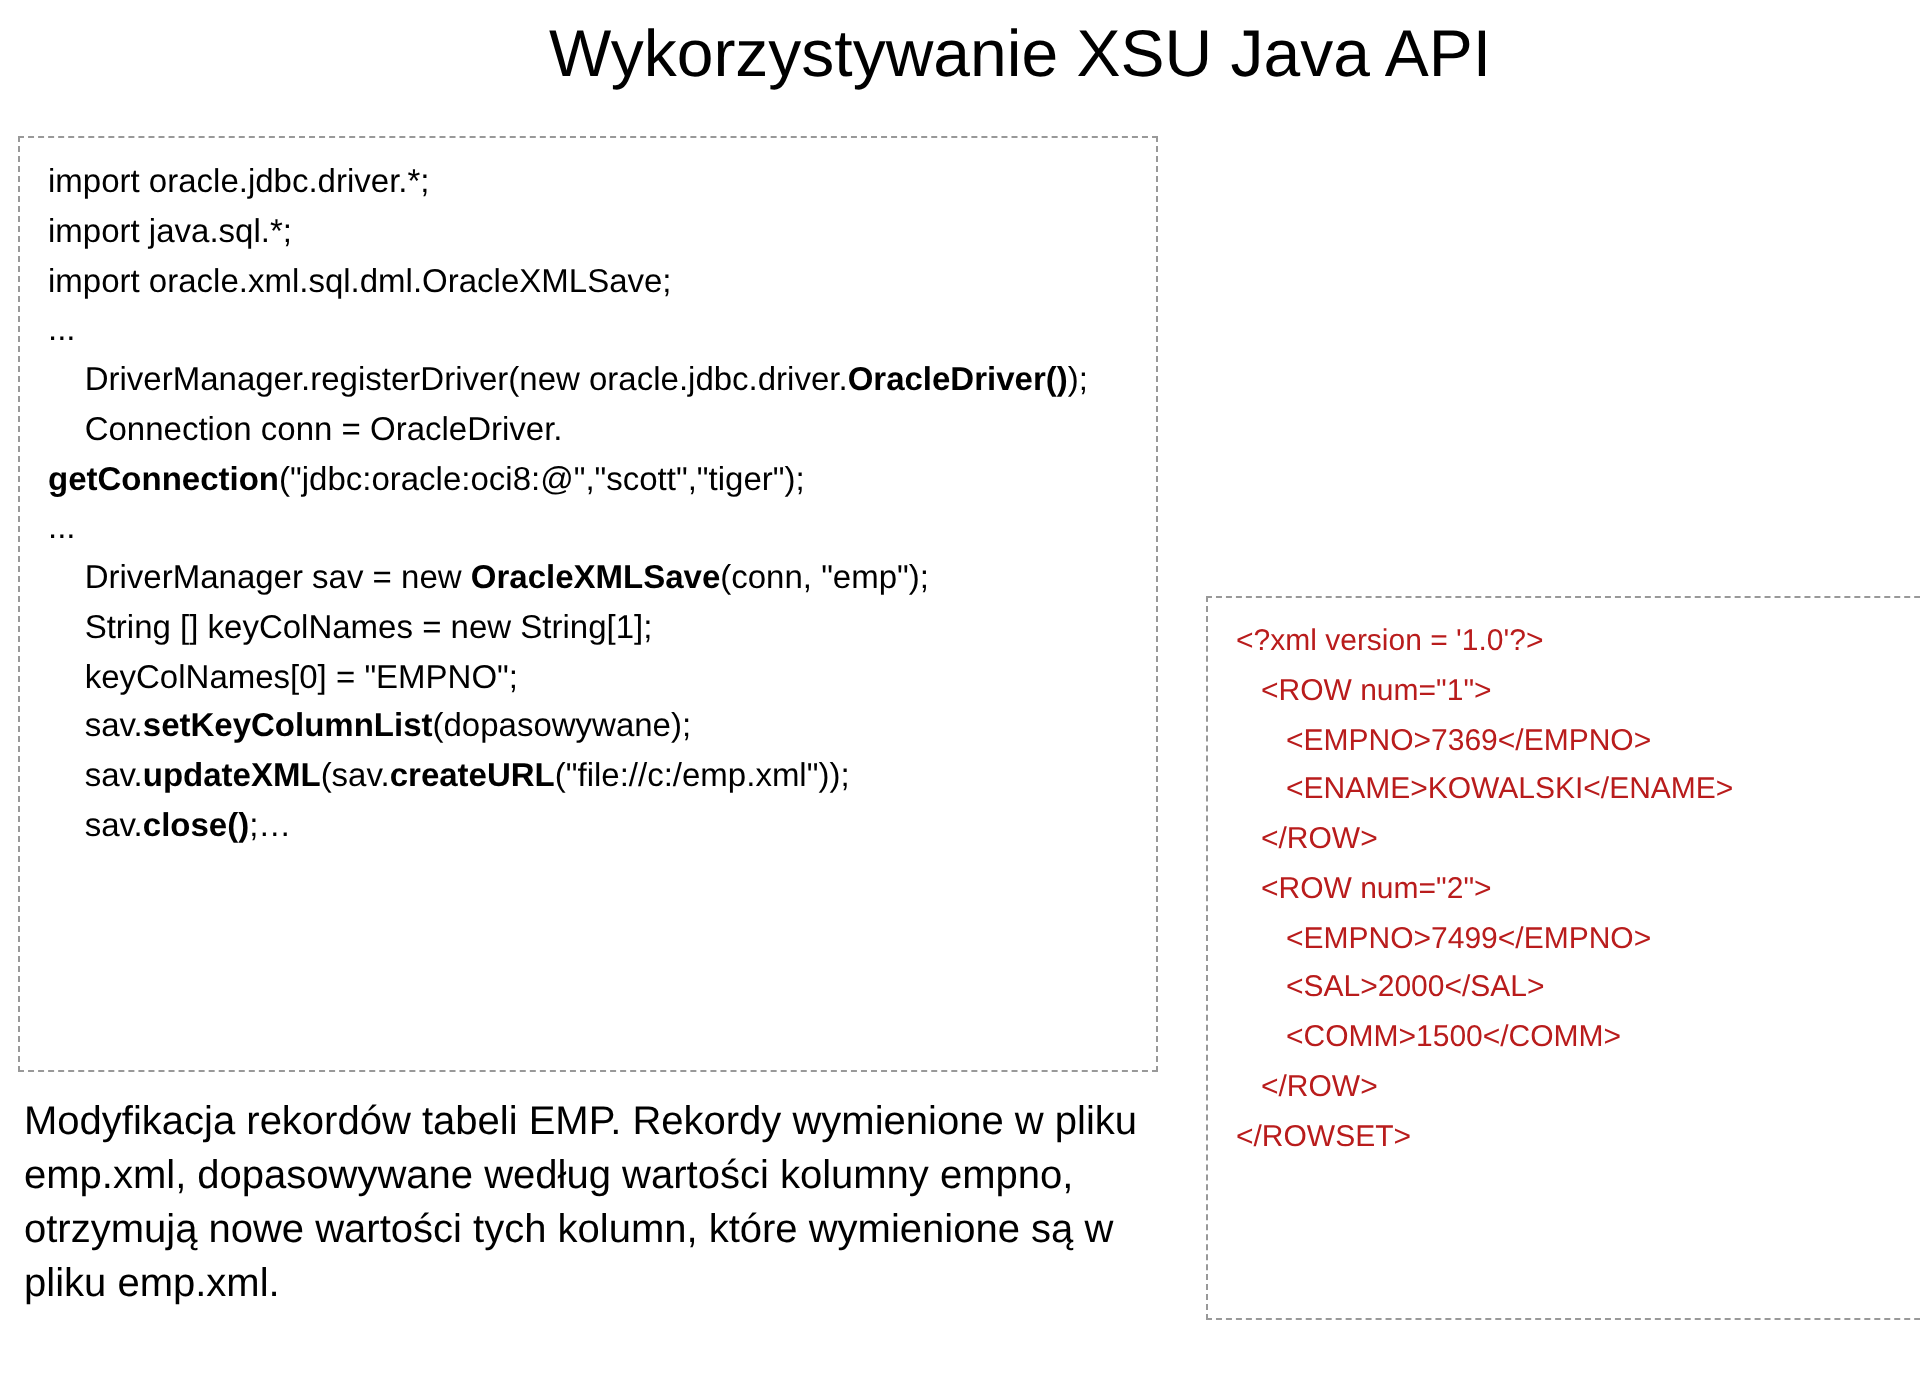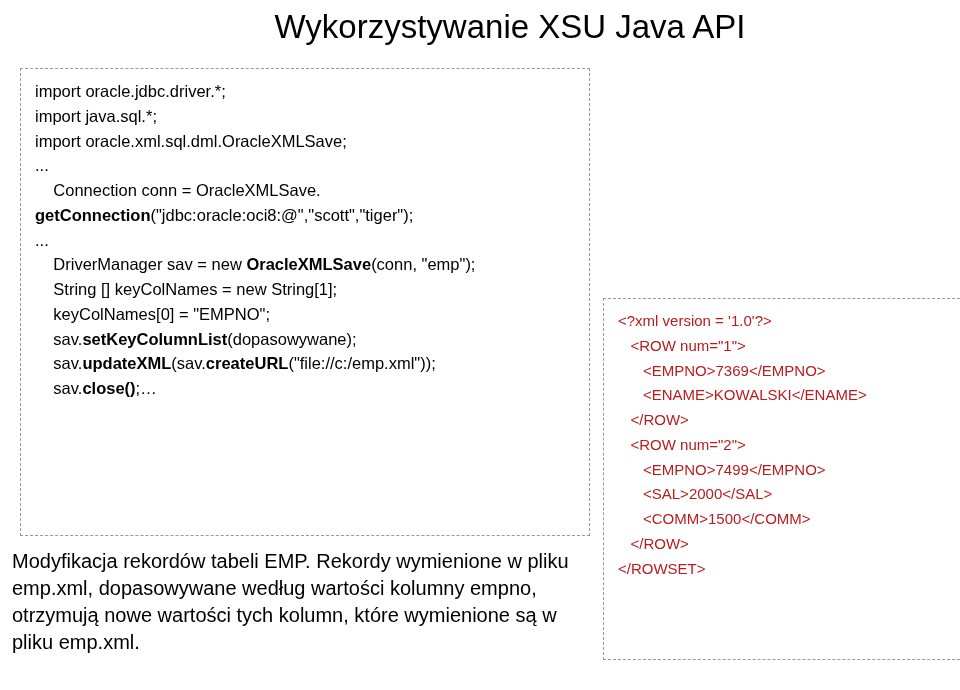--- a/index.html
+++ b/index.html
@@ -28,7 +28,7 @@
     font-family: Tahoma, Verdana, Arial, sans-serif;
   }
   .left-box {
-    left: 20px;
+    left: 9px;
     top: 68px;
     width: 570px;
     height: 468px;

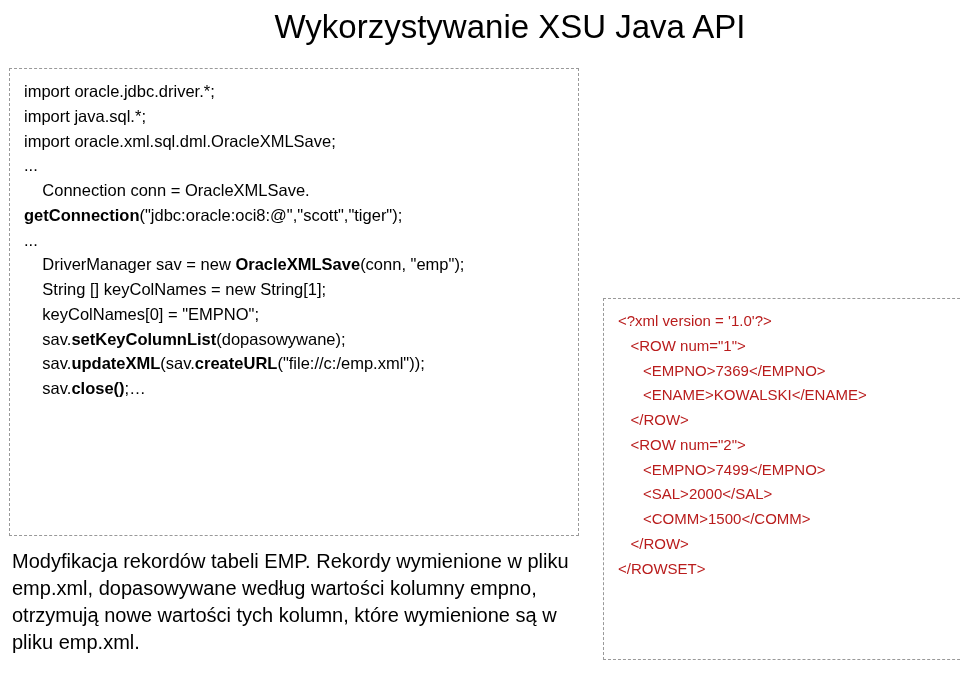--- a/index.html
+++ b/index.html
@@ -74,6 +74,7 @@
   <div>import java.sql.*;</div>
   <div>import oracle.xml.sql.dml.OracleXMLSave;</div>
   <div>...</div>
+  <div><span>    DriverManager.registerDriver(new oracle.jdbc.driver.</span><span class="b">OracleDriver()</span><span>);</span></div>
   <div>    Connection conn = OracleXMLSave.</div>
   <div><span class="b">getConnection</span><span>("jdbc:oracle:oci8:@","scott","tiger");</span></div>
   <div>...</div>

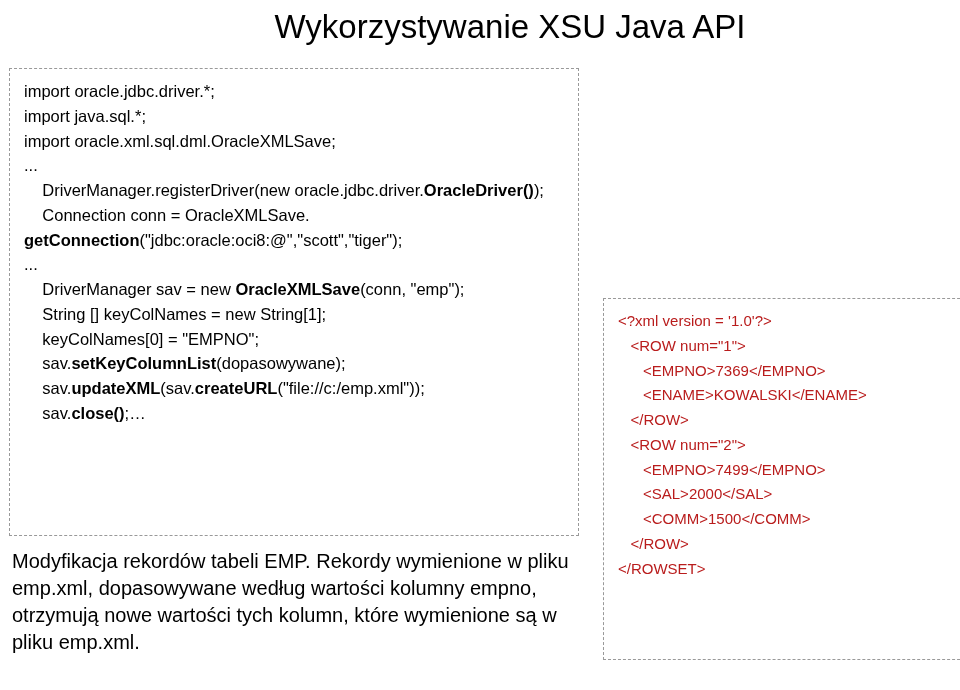--- a/index.html
+++ b/index.html
@@ -75,7 +75,7 @@
   <div>import oracle.xml.sql.dml.OracleXMLSave;</div>
   <div>...</div>
   <div><span>    DriverManager.registerDriver(new oracle.jdbc.driver.</span><span class="b">OracleDriver()</span><span>);</span></div>
-  <div>    Connection conn = OracleXMLSave.</div>
+  <div>    Connection conn = OracleDriver.</div>
   <div><span class="b">getConnection</span><span>("jdbc:oracle:oci8:@","scott","tiger");</span></div>
   <div>...</div>
   <div><span>    DriverManager sav = new </span><span class="b">OracleXMLSave</span><span>(conn, "emp");</span></div>

